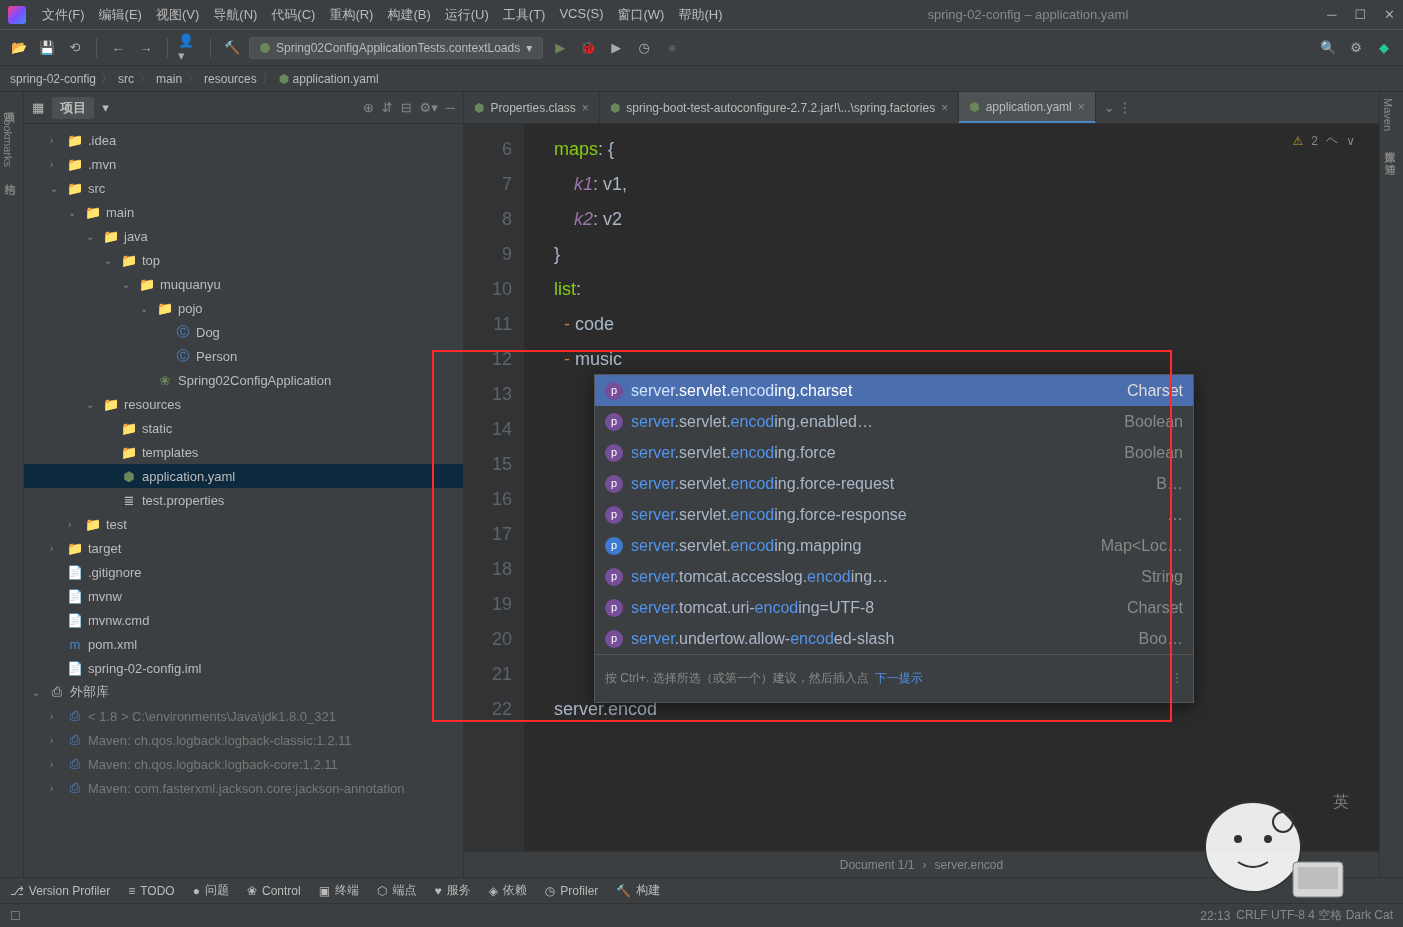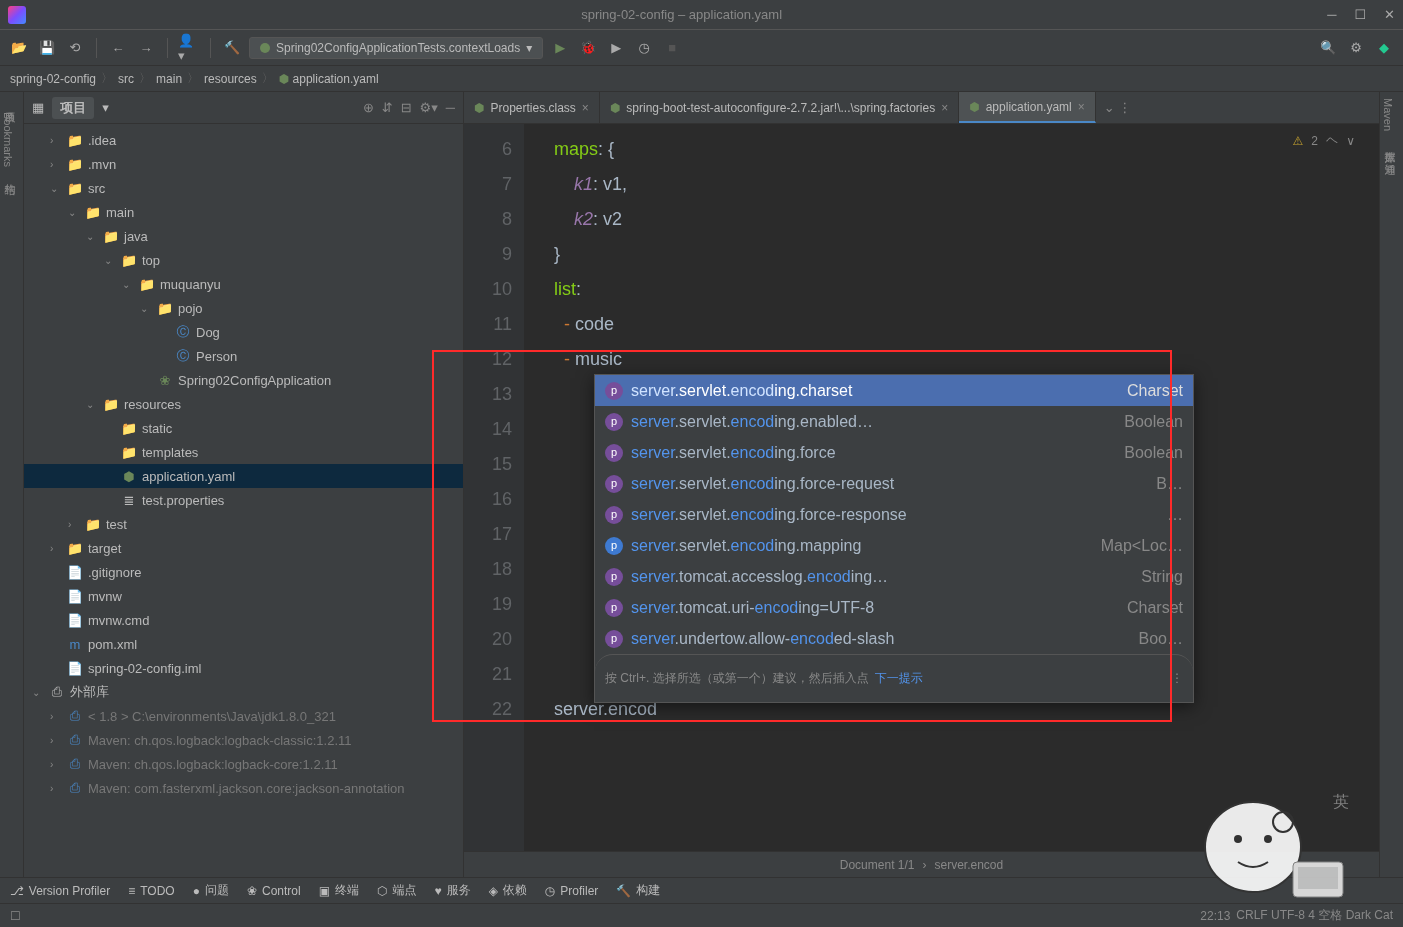--- a/index.html
+++ b/index.html
@@ -101,6 +101,20 @@
 
 <div class="titlebar">
   <div class="logo"></div>
+  <div class="menus" id="menus">
+      <span>文件(F)</span>
+      <span>编辑(E)</span>
+      <span>视图(V)</span>
+      <span>导航(N)</span>
+      <span>代码(C)</span>
+      <span>重构(R)</span>
+      <span>构建(B)</span>
+      <span>运行(U)</span>
+      <span>工具(T)</span>
+      <span>VCS(S)</span>
+      <span>窗口(W)</span>
+      <span>帮助(H)</span>
+    </div>
   <div class="title">spring-02-config – application.yaml</div>
   <div class="winbtns">
     <span>─</span>

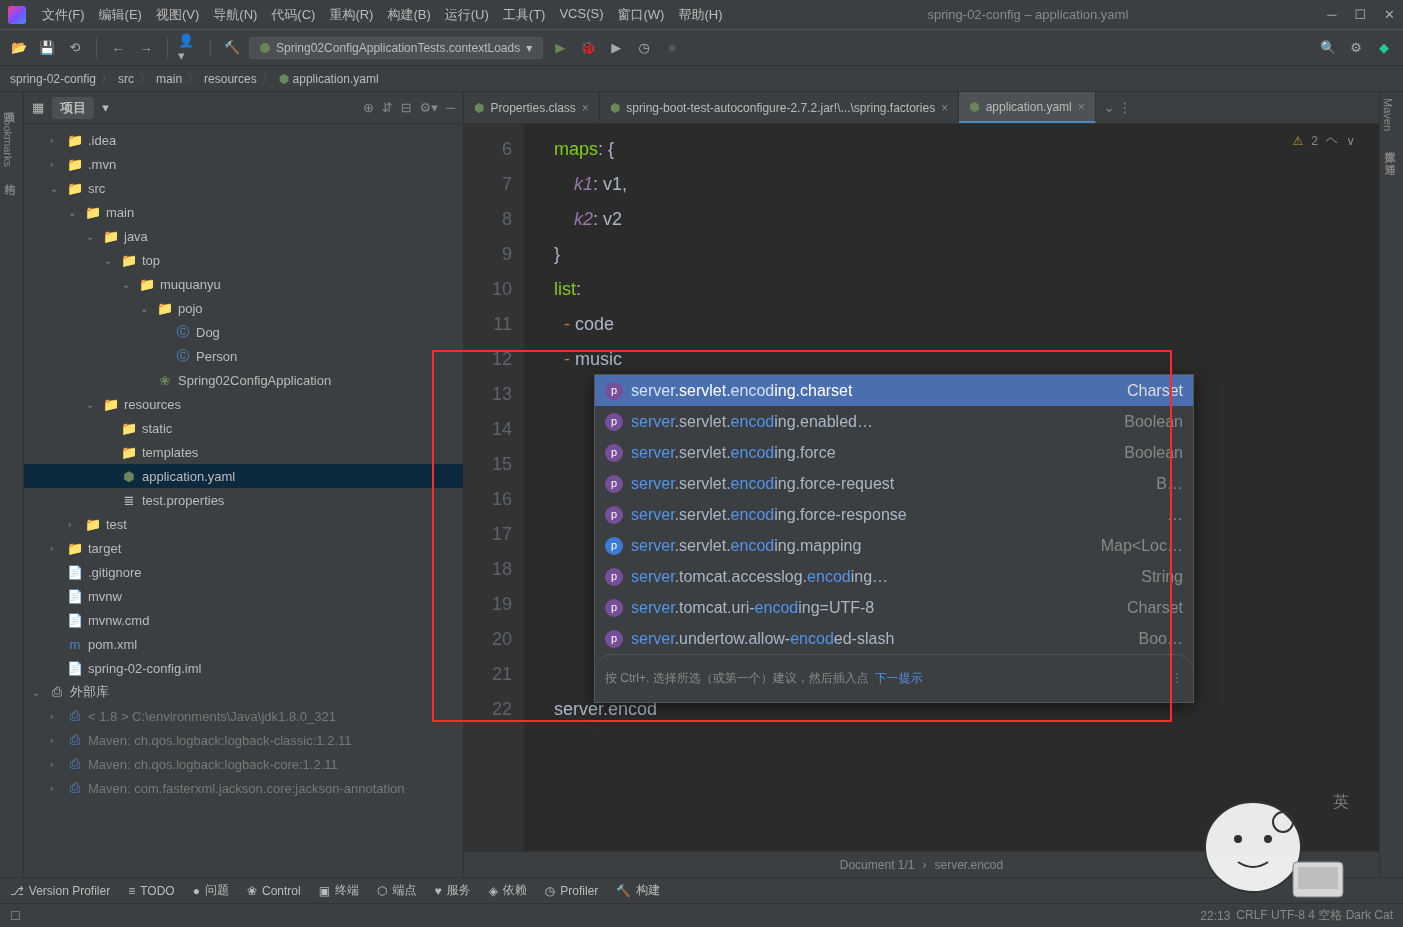--- a/index.html
+++ b/index.html
@@ -76,7 +76,7 @@
 .popup-item.sel .term .hl { color: #d0e3ff; }
 .popup-item .type { color: #888; margin-left: 8px; }
 .popup-item.sel .type { color: #ddd; }
-.popup-hint { padding: 6px 10px; font-size: 12px; color: #888; border-top: 1px solid #555; display: flex; align-items: flex-start; border-radius: 18px; }
+.popup-hint { padding: 6px 10px; font-size: 12px; color: #888; border-top: 1px solid #555; display: flex; align-items: flex-start; }
 .popup-hint .link { color: #5394ec; margin-left: 6px; }
 .popup-hint .more { margin-left: auto; }
 

